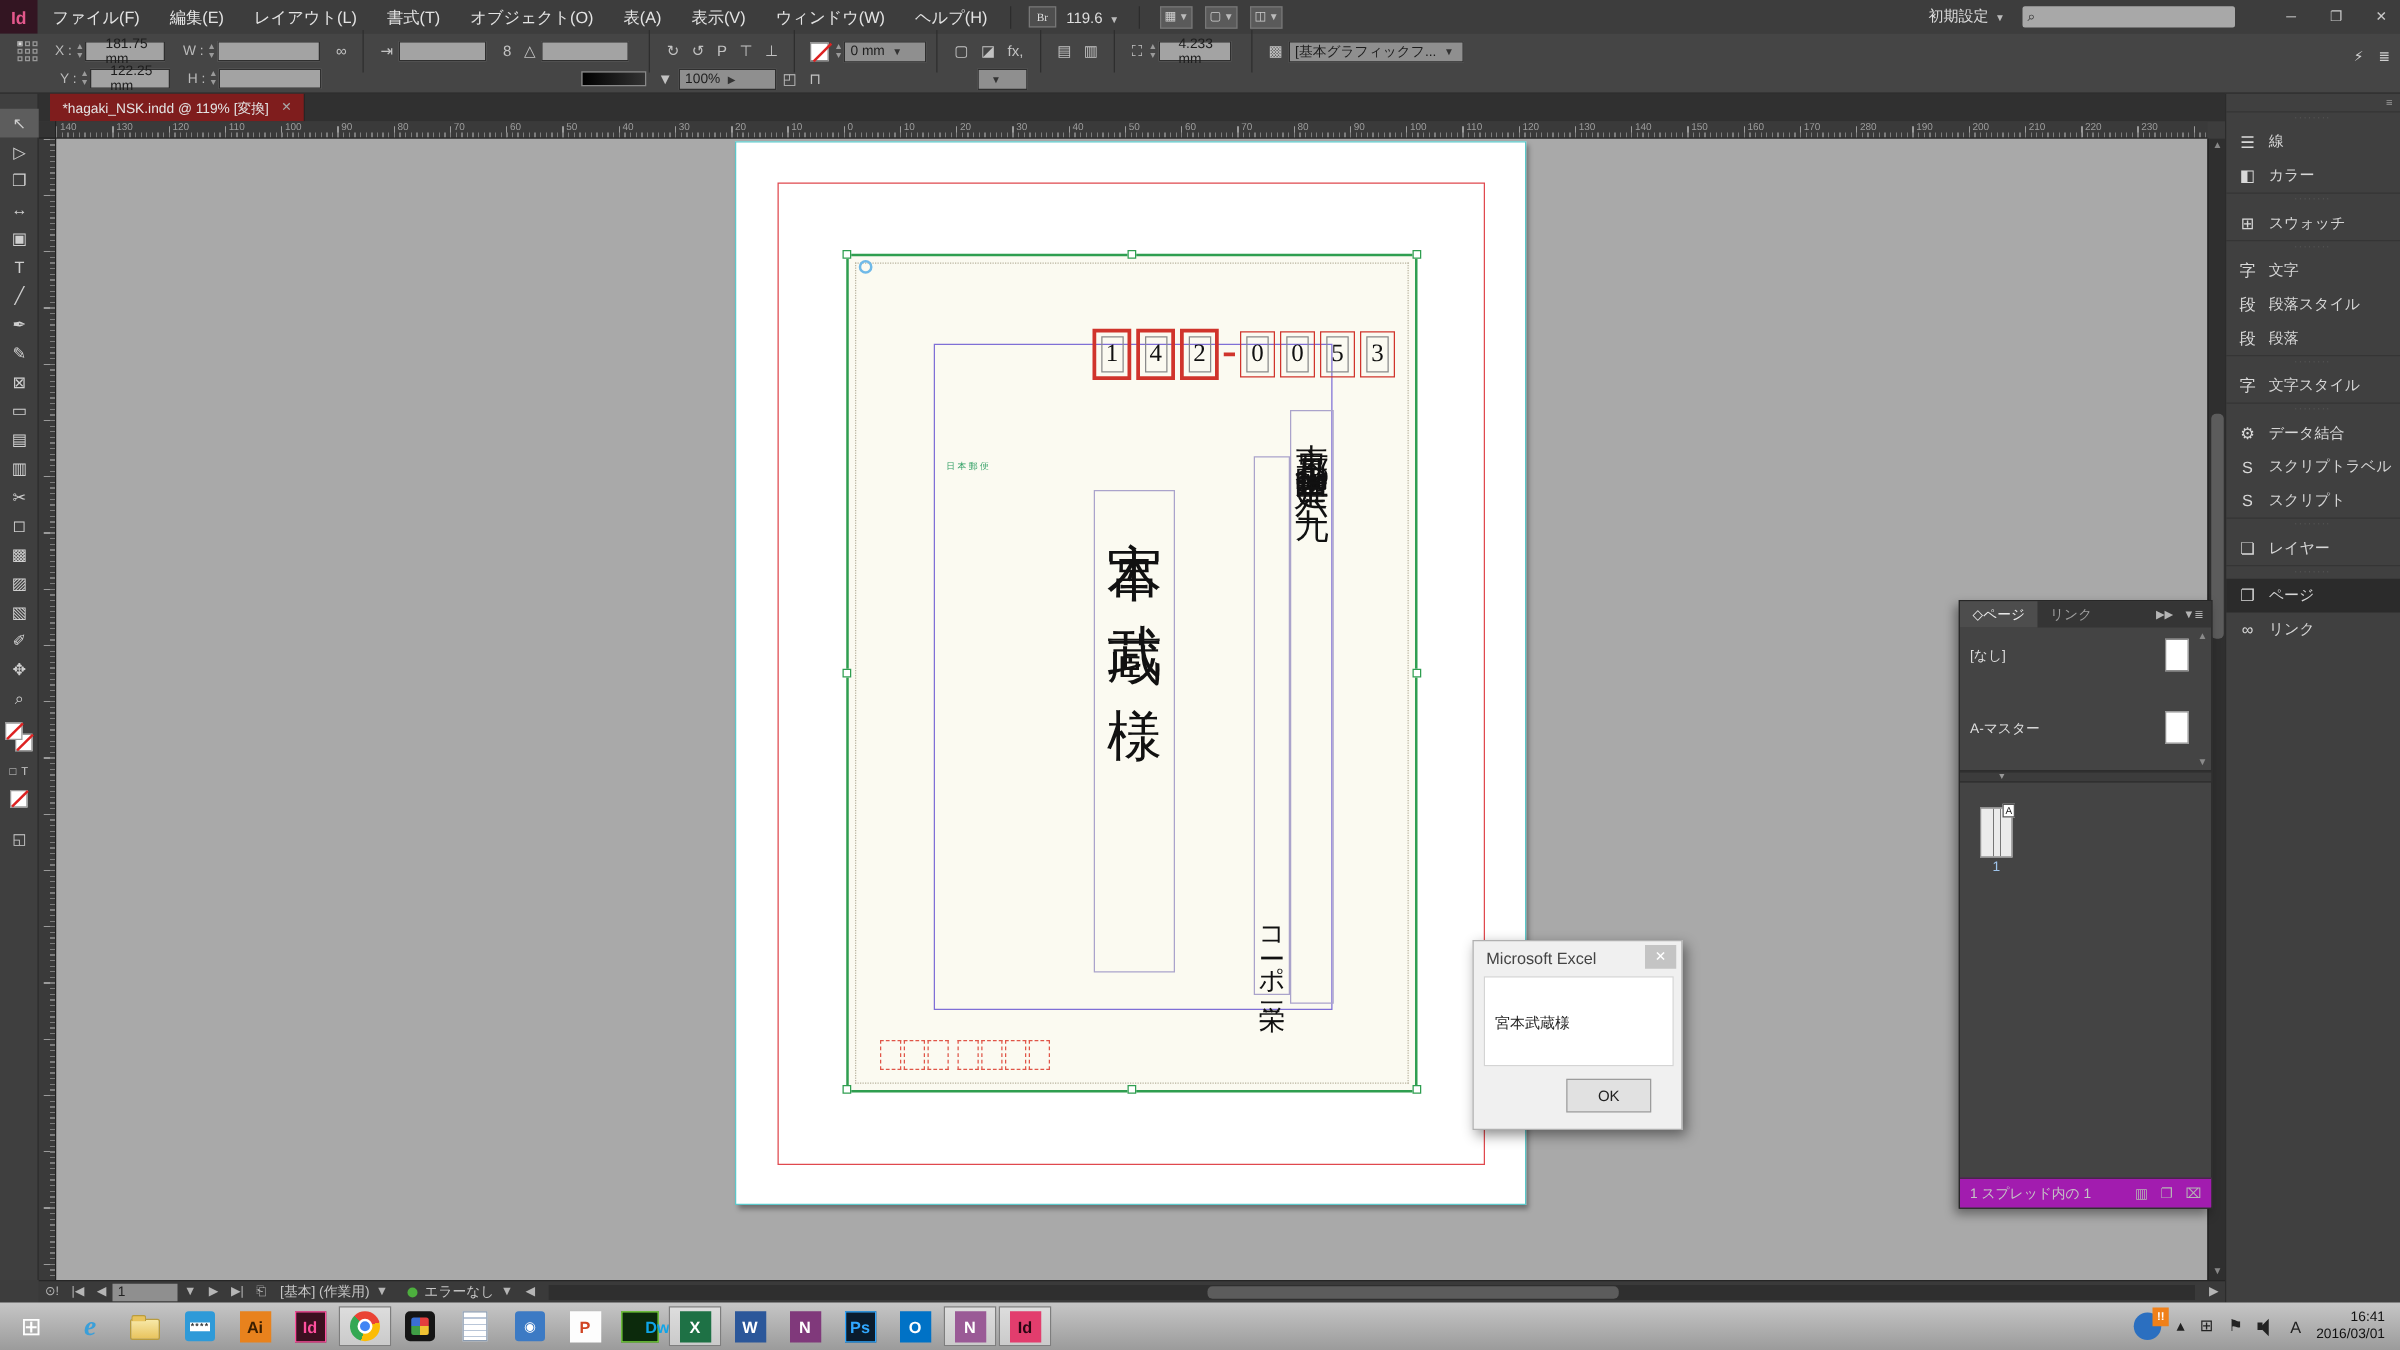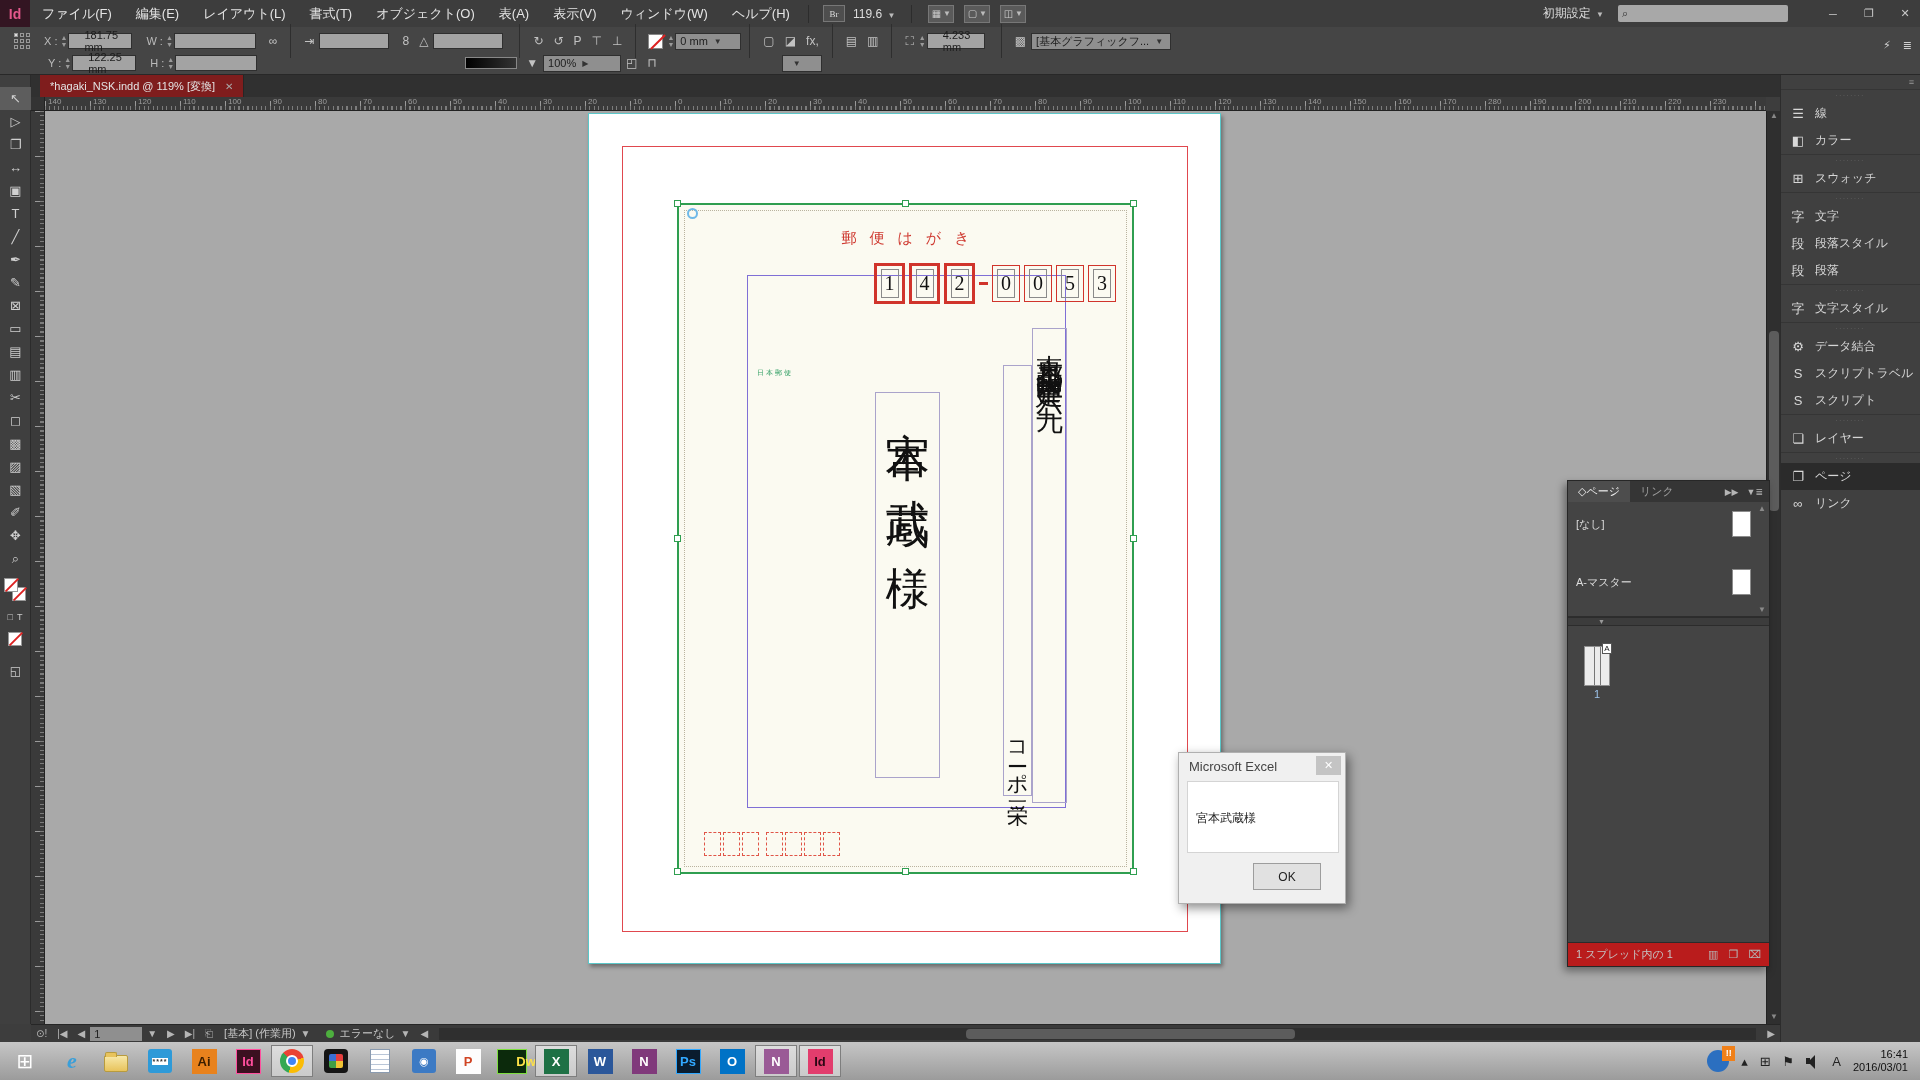--- a/index.html
+++ b/index.html
@@ -446,7 +446,6 @@
       <div class="postcard">
         <div class="pc-dotted"></div>
         <div class="content-badge"></div>
-        <div class="pc-header">郵便はがき</div>
         <div class="purple-rect"></div>
         <div class="stamp-caption">日本郵便</div>
         <div class="postal-row" id="postal-row">

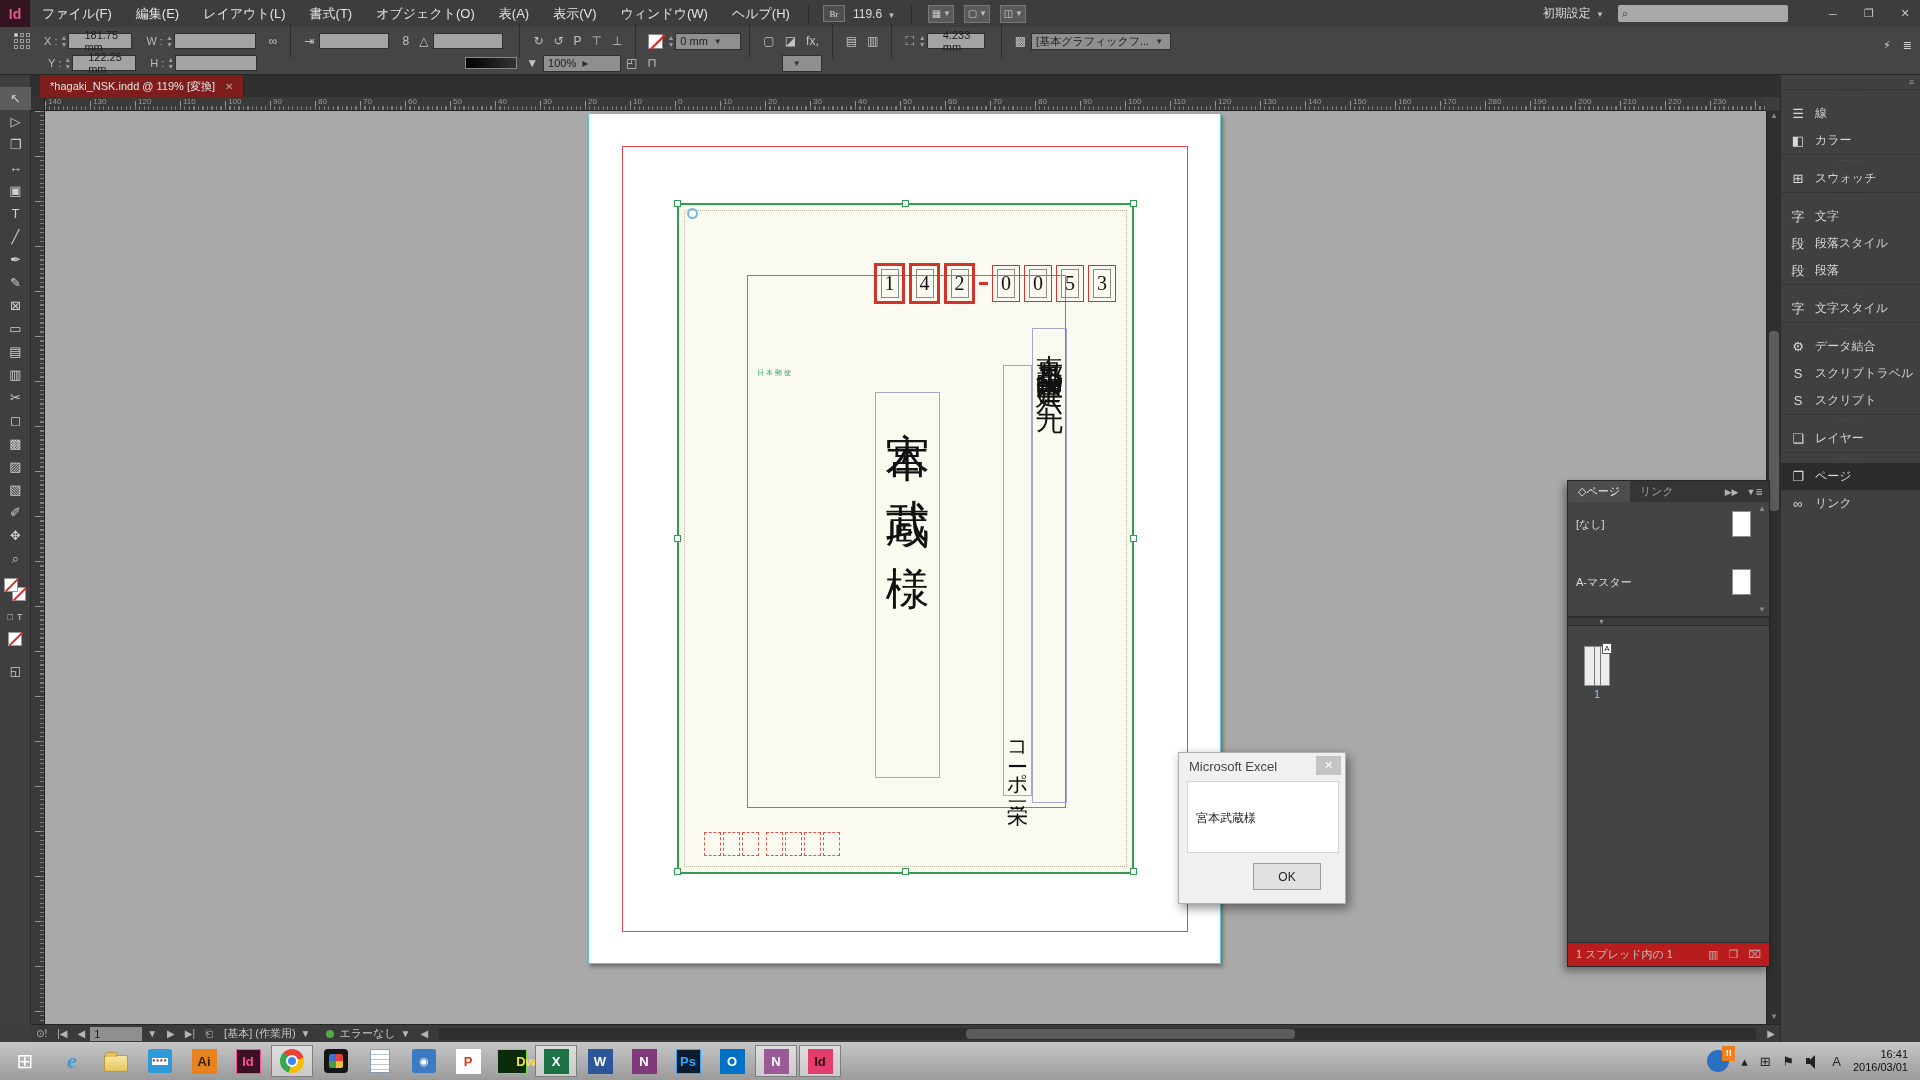--- a/index.html
+++ b/index.html
@@ -176,7 +176,7 @@
   .page-thumb .badge { position:absolute; right:-3px; top:-4px; width:10px; height:11px; background:#fff;
     border:1px solid #555; color:#222; font-size:8px; text-align:center; line-height:10px; }
   .page-num { position:absolute; left:16px; top:62px; width:26px; text-align:center; color:#9ec3ea; font-size:11px; }
-  .pp-status { position:absolute; left:0; bottom:0; width:100%; height:24px; background:#b91c1c;
+  .pp-status { position:absolute; left:0; bottom:0; width:100%; height:24px; background:#a21caf;
     border-top:1px solid #2b2b2b; display:flex; align-items:center; padding:0 8px; color:#c5c5c5; }
   .pp-status .icons { margin-left:auto; display:flex; gap:10px; color:#b5b5b5; font-size:11px; }
 

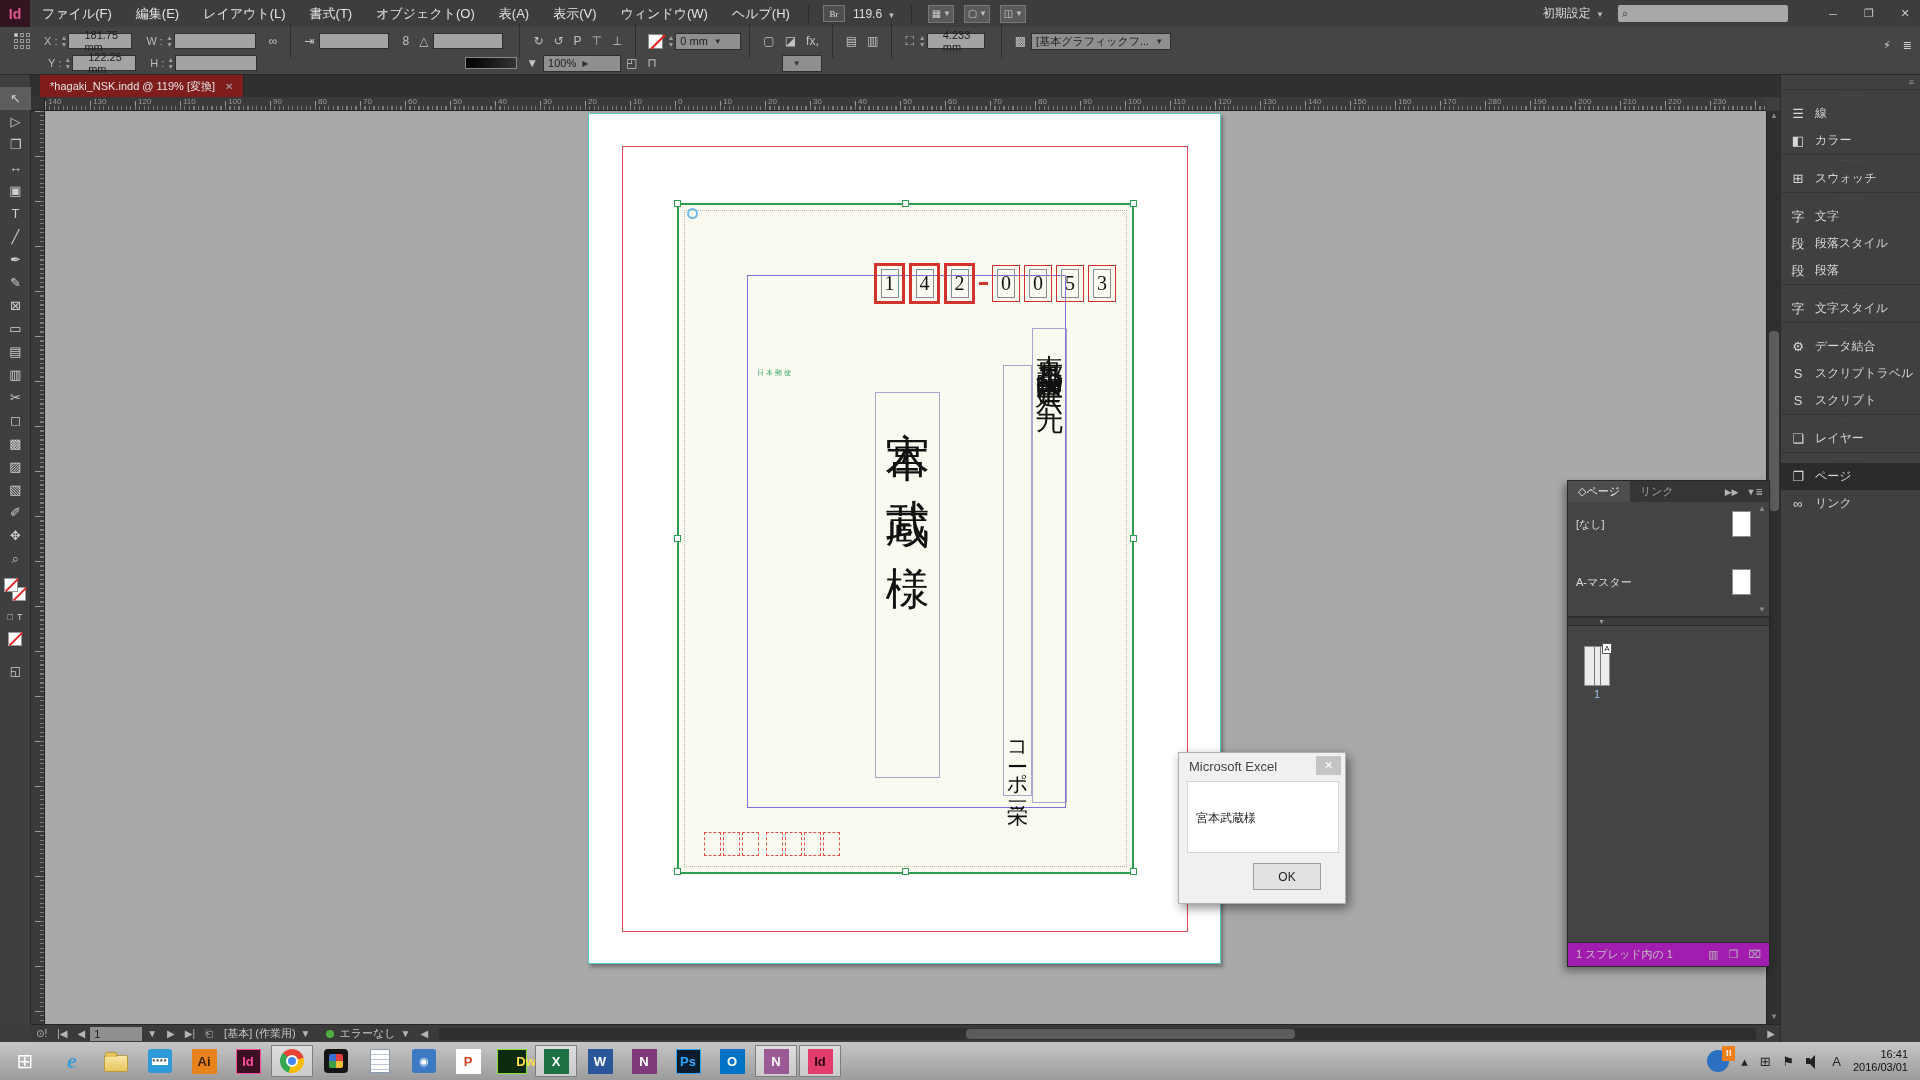--- a/index.html
+++ b/index.html
@@ -683,7 +683,7 @@
           <div class="tile" style="background: rgb(253, 253, 253); color: rgb(208, 68, 35);">P</div>
         </div>
         <div class="app-btn">
-          <div class="tile" style="background: rgb(12, 42, 12); color: #fde047; border: 1px solid rgb(126, 222, 63); padding-left: 28px;">Dw</div>
+          <div class="tile" style="background: rgb(12, 42, 12); color: #0ea5e9; border: 1px solid rgb(126, 222, 63); padding-left: 28px;">Dw</div>
         </div>
         <div class="app-btn active">
           <div class="tile" style="background: rgb(30, 113, 69); color: rgb(255, 255, 255);">X</div>

